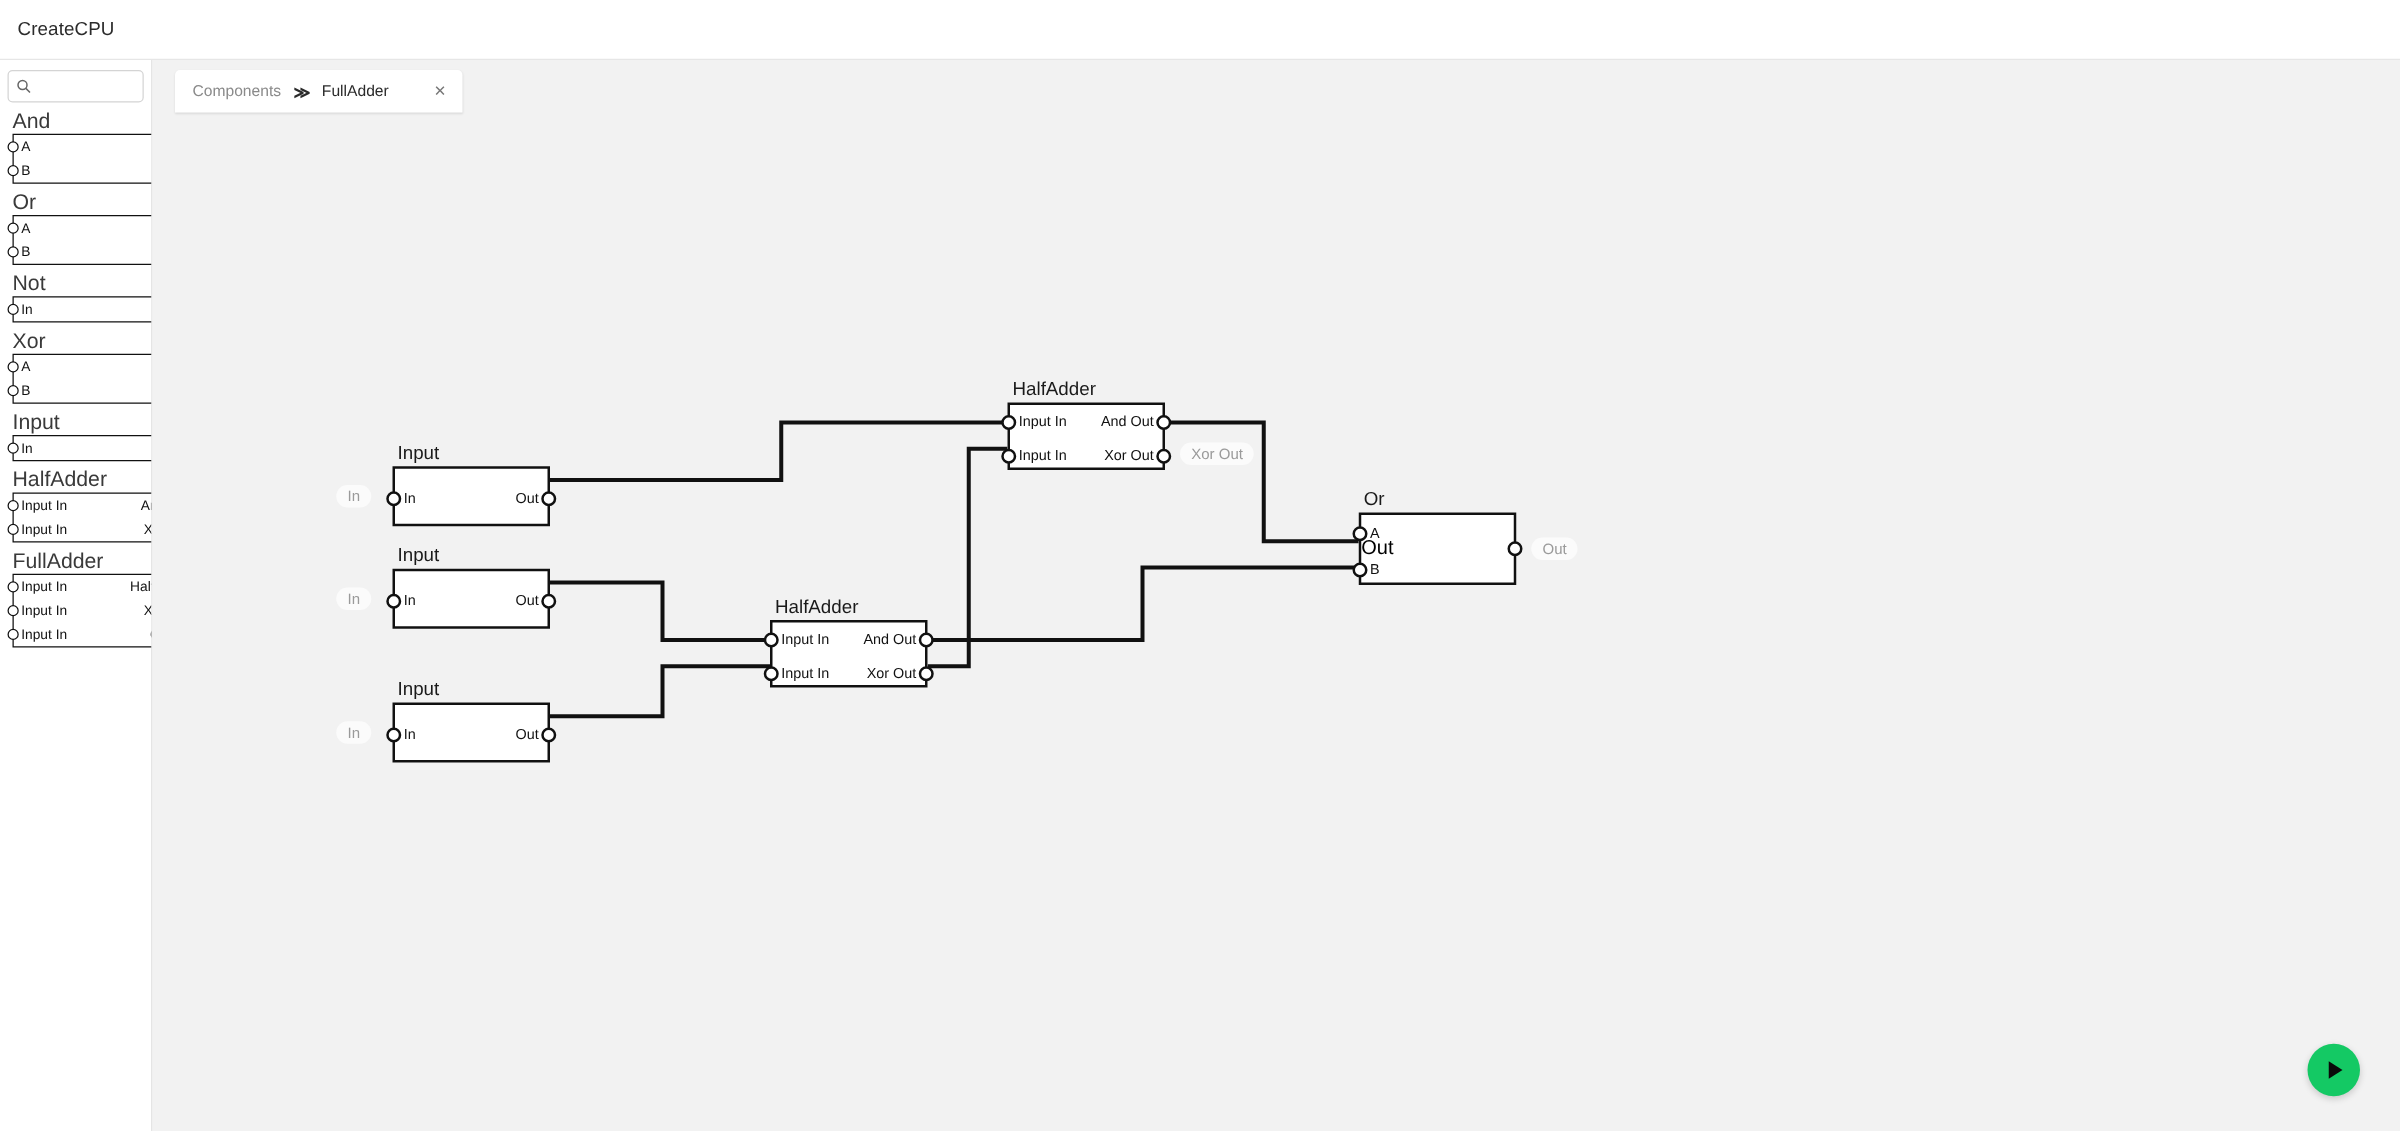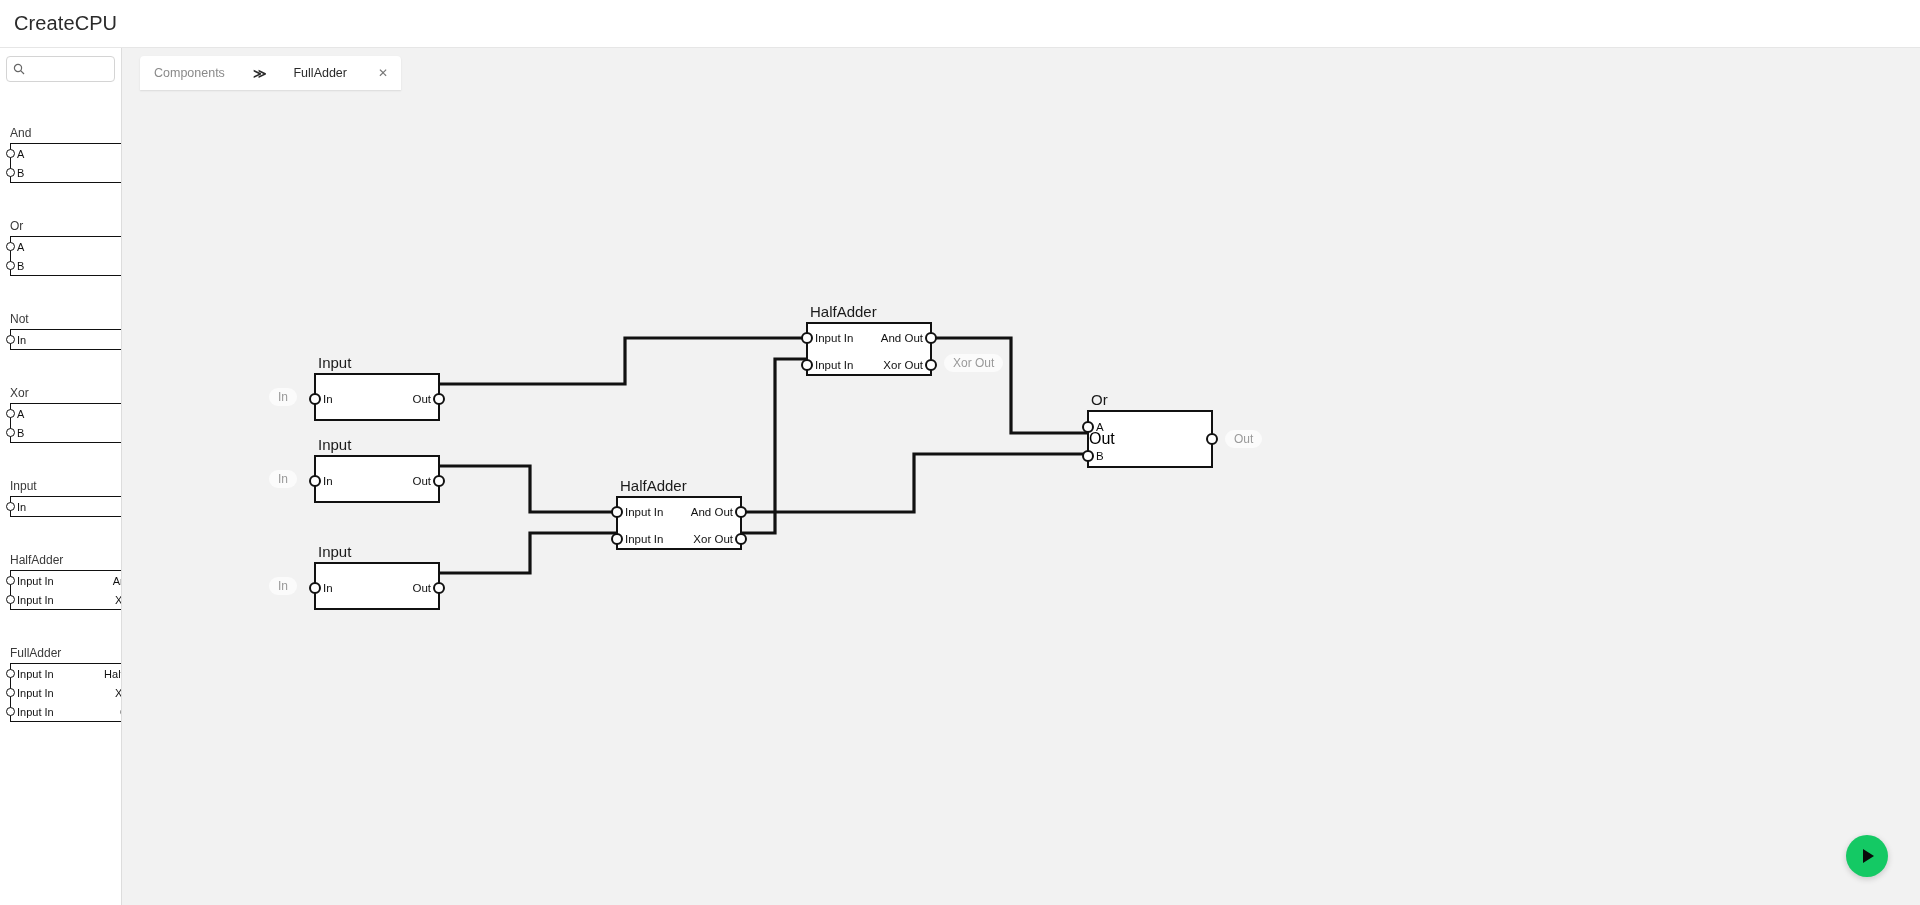--- a/index.html
+++ b/index.html
@@ -20,7 +20,7 @@
     display:flex; align-items:center;
   }
   .topbar-title {
-    margin-left:14px; font-size:20px; color:#2b2b2b; letter-spacing:0.1px;
+    margin-left:14px; font-size:15px; color:#2b2b2b; letter-spacing:0.1px;
   }
 
   

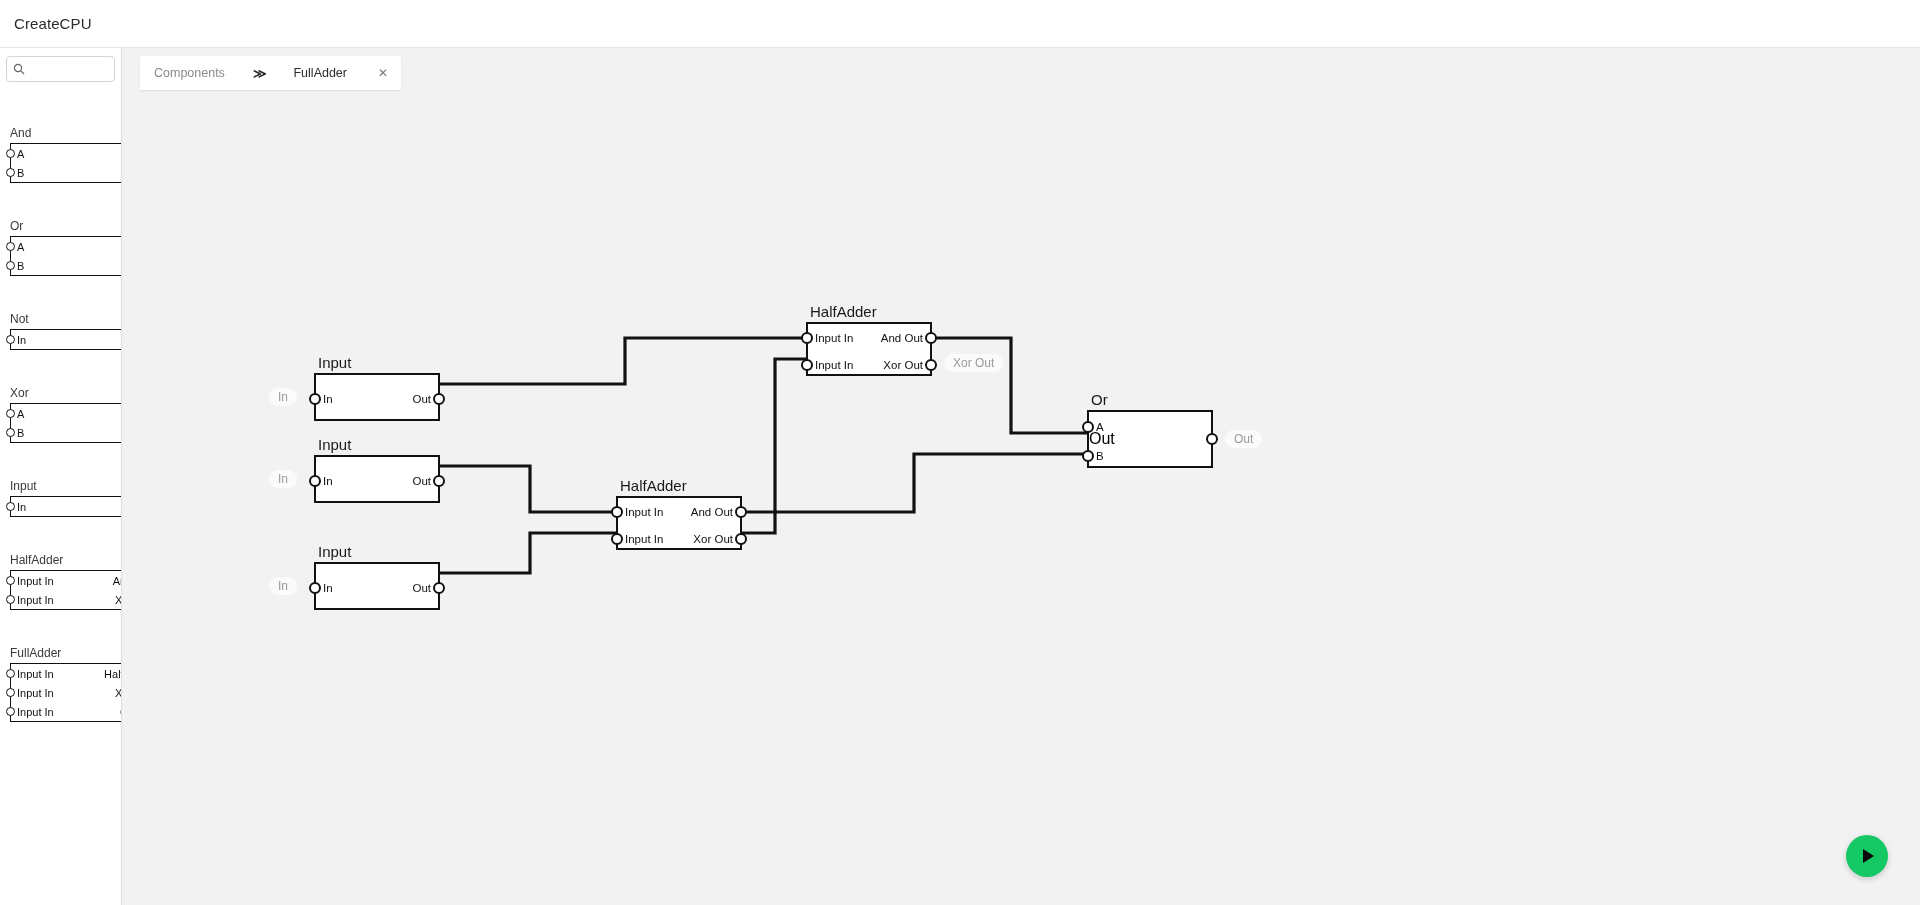--- a/index.html
+++ b/index.html
@@ -75,7 +75,7 @@
   
   .tabbar { position:absolute; left:18px; top:8px; }
   .tab {
-    display:flex; align-items:center; gap:28px;
+    display:flex; align-items:center; gap:10px;
     height:34px; padding:0 10px 0 14px;
     background:#ffffff; border-radius:4px 4px 0 0;
     box-shadow:0 1px 2px rgba(0,0,0,0.10);

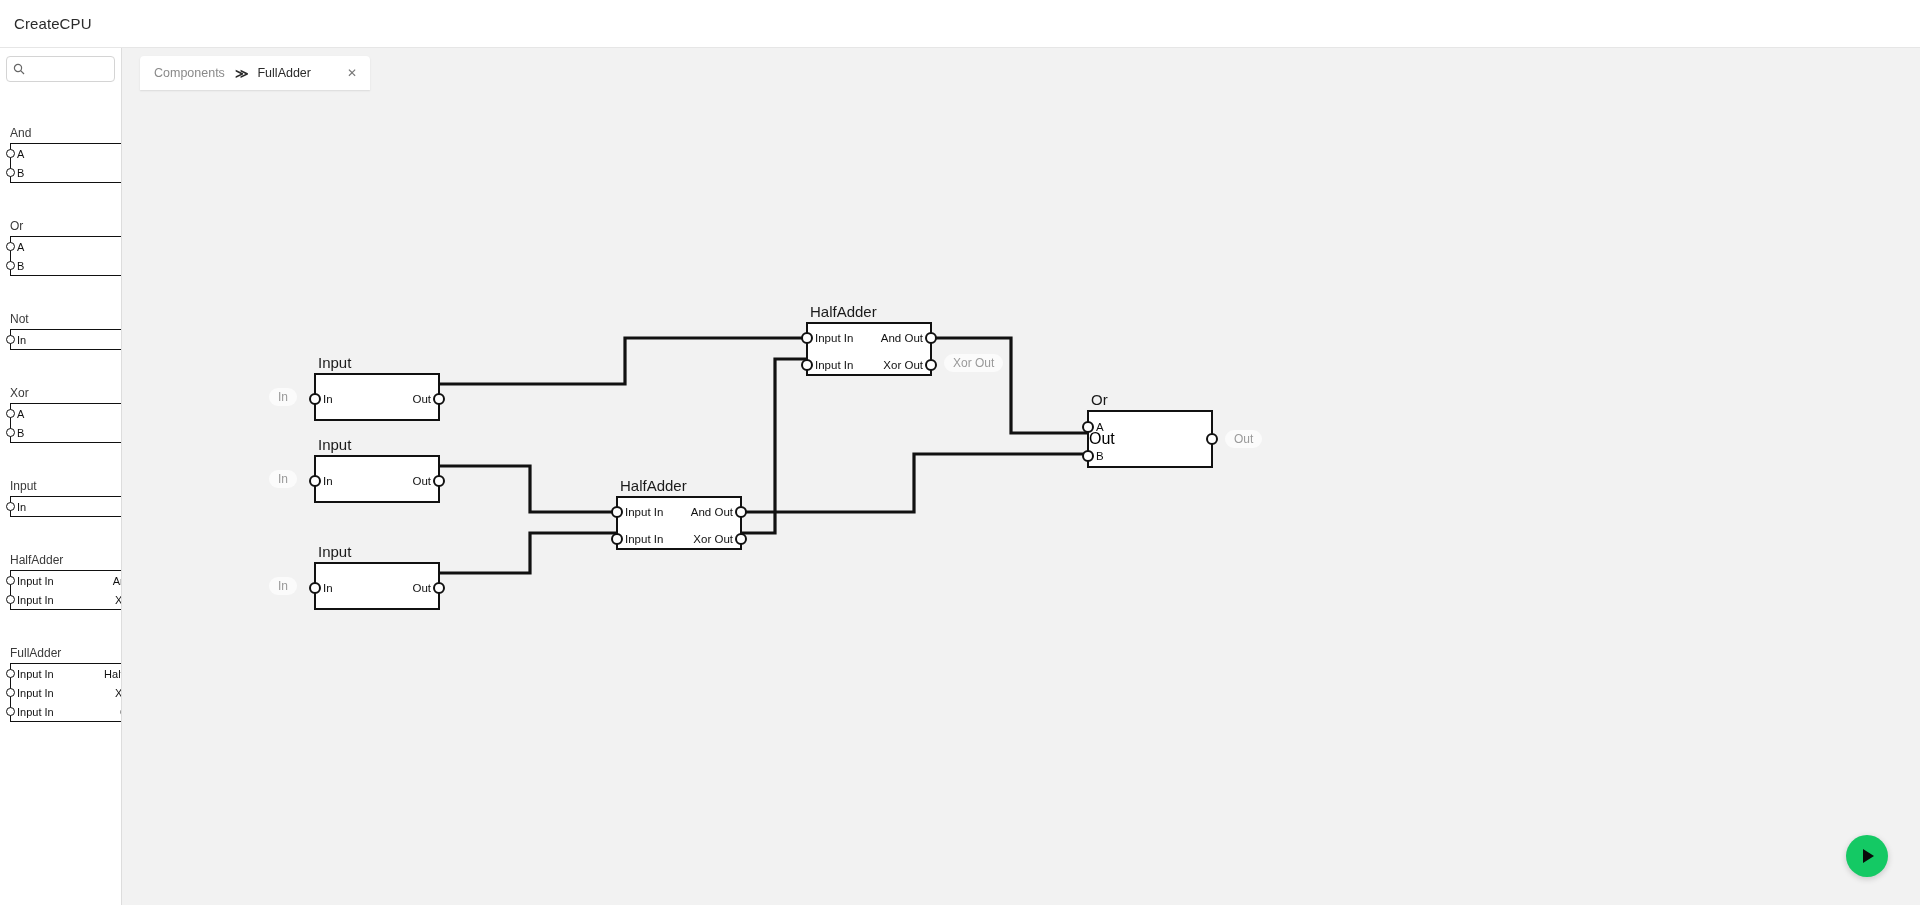--- a/index.html
+++ b/index.html
@@ -43,9 +43,8 @@
   .palette { padding-top:8px; }
   .pal-item { margin-bottom:8px; position:relative; }
   .pal-name {
-    font-size:12px; color:#3a3a3a; margin-left:10px; margin-bottom:3px;
+    font-size:17px; color:#3a3a3a; margin-left:10px; margin-bottom:3px;
     line-height:14px;
-    margin-top:36px;
   }
   
   .pal-body {

